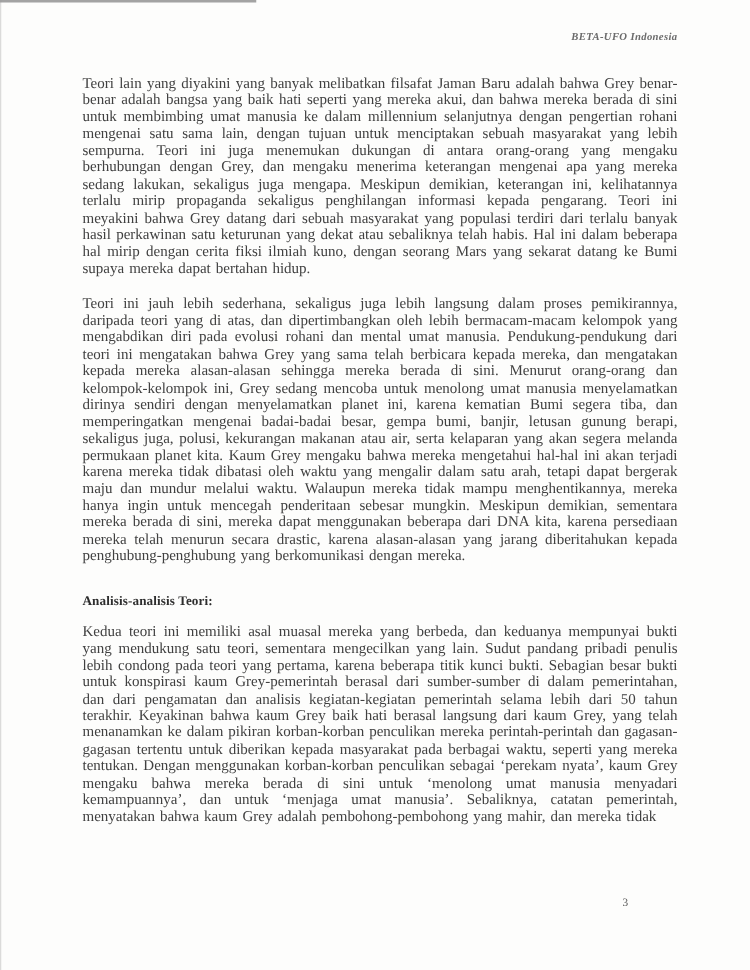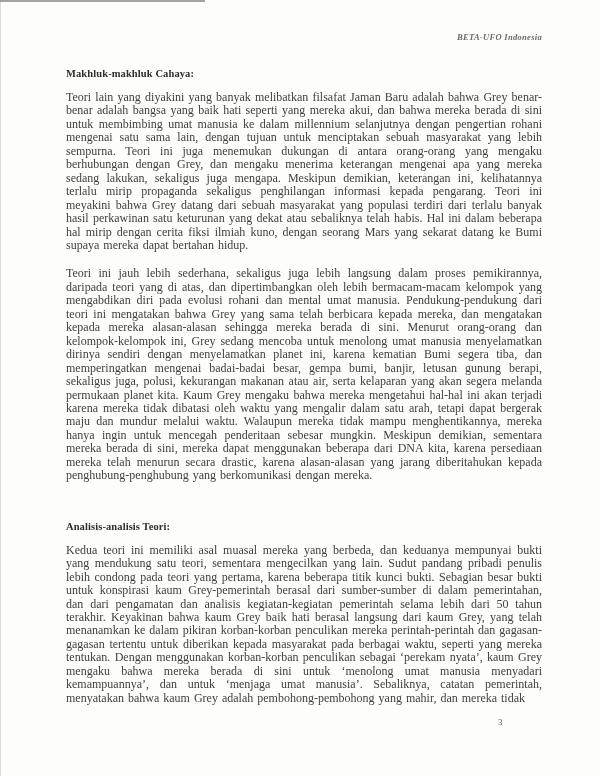--- a/index.html
+++ b/index.html
@@ -36,7 +36,7 @@
     position: absolute;
     top: 0; left: 0;
     width: 600px;
-    padding: 32px 58px 0 66px;
+    padding: 24px 58px 0 66px;
     box-sizing: border-box;
   }
   .running-head {

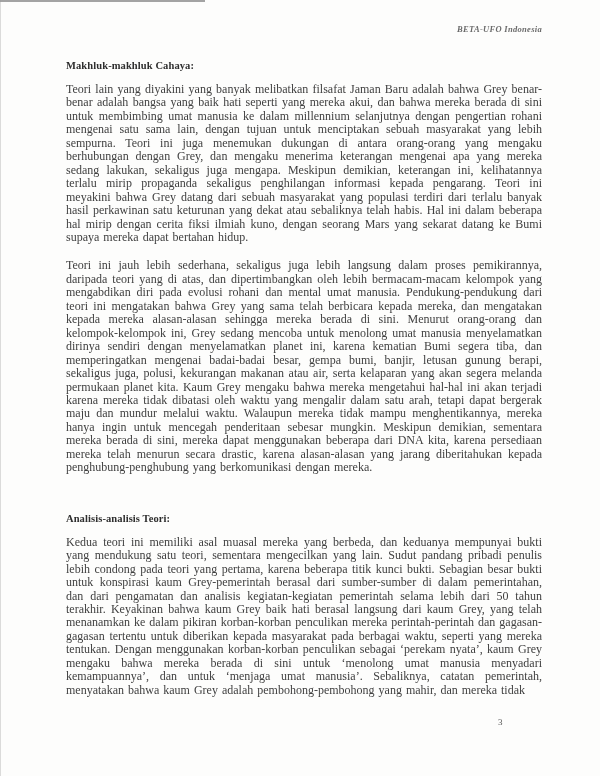--- a/index.html
+++ b/index.html
@@ -88,7 +88,6 @@
     <div class="running-head">BETA-UFO Indonesia</div>
 
     <div class="section">
-      <div class="section-heading">Makhluk-makhluk Cahaya:</div>
       <p class="para">Teori lain yang diyakini yang banyak melibatkan filsafat Jaman Baru adalah bahwa Grey benar-benar adalah bangsa yang baik hati seperti yang mereka akui, dan bahwa mereka berada di sini untuk membimbing umat manusia ke dalam millennium selanjutnya dengan pengertian rohani mengenai satu sama lain, dengan tujuan untuk menciptakan sebuah masyarakat yang lebih sempurna.  Teori ini juga menemukan dukungan di antara orang-orang yang mengaku berhubungan dengan Grey, dan mengaku menerima keterangan mengenai apa yang mereka sedang lakukan, sekaligus juga mengapa.  Meskipun demikian, keterangan ini, kelihatannya terlalu mirip propaganda sekaligus penghilangan informasi kepada pengarang.  Teori ini meyakini bahwa Grey datang dari sebuah masyarakat yang populasi terdiri dari terlalu banyak hasil perkawinan satu keturunan yang dekat atau sebaliknya telah habis.  Hal ini dalam beberapa hal mirip dengan cerita fiksi ilmiah kuno, dengan seorang Mars yang sekarat datang ke Bumi supaya mereka dapat bertahan hidup.</p>
       <p class="para">Teori ini jauh lebih sederhana, sekaligus juga lebih langsung dalam proses pemikirannya, daripada teori yang di atas, dan dipertimbangkan oleh lebih bermacam-macam kelompok yang mengabdikan diri pada evolusi rohani dan mental umat manusia.  Pendukung-pendukung dari teori ini mengatakan bahwa Grey yang sama telah berbicara kepada mereka, dan mengatakan kepada mereka alasan-alasan sehingga mereka berada di sini.  Menurut orang-orang dan kelompok-kelompok ini, Grey sedang mencoba untuk menolong umat manusia menyelamatkan dirinya sendiri dengan menyelamatkan planet ini, karena kematian Bumi segera tiba, dan memperingatkan mengenai badai-badai besar, gempa bumi, banjir, letusan gunung berapi, sekaligus juga, polusi, kekurangan makanan atau air, serta kelaparan yang akan segera melanda permukaan planet kita.  Kaum Grey mengaku bahwa mereka mengetahui hal-hal ini akan terjadi karena mereka tidak dibatasi oleh waktu yang mengalir dalam satu arah, tetapi dapat bergerak maju dan mundur melalui waktu.  Walaupun mereka tidak mampu menghentikannya, mereka hanya ingin untuk mencegah penderitaan sebesar mungkin.  Meskipun demikian, sementara mereka berada di sini, mereka dapat menggunakan beberapa dari DNA kita, karena persediaan mereka telah menurun secara drastic, karena alasan-alasan yang jarang diberitahukan kepada penghubung-penghubung yang berkomunikasi dengan mereka.</p>
     </div>

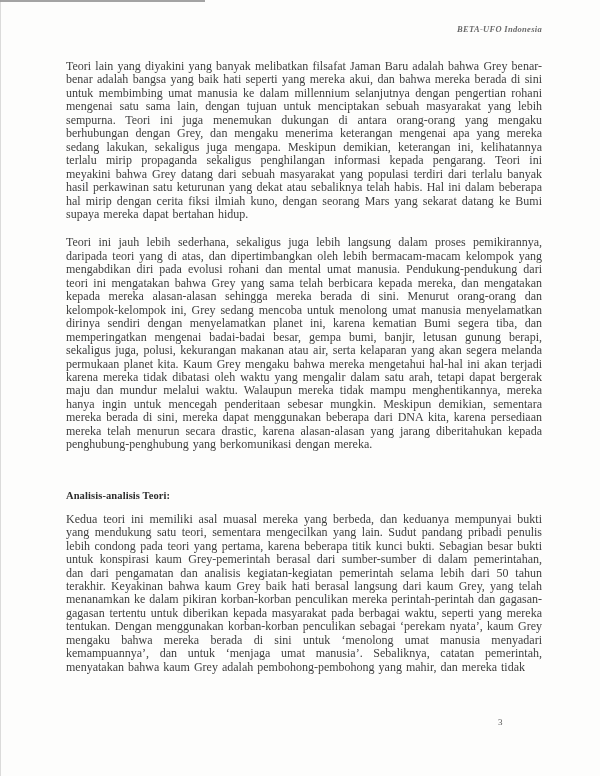--- a/index.html
+++ b/index.html
@@ -67,7 +67,7 @@
     margin-bottom: 0;
   }
   .heading-2 {
-    margin-top: 38px;
+    margin-top: 24px;
   }
   .page-number {
     position: absolute;

